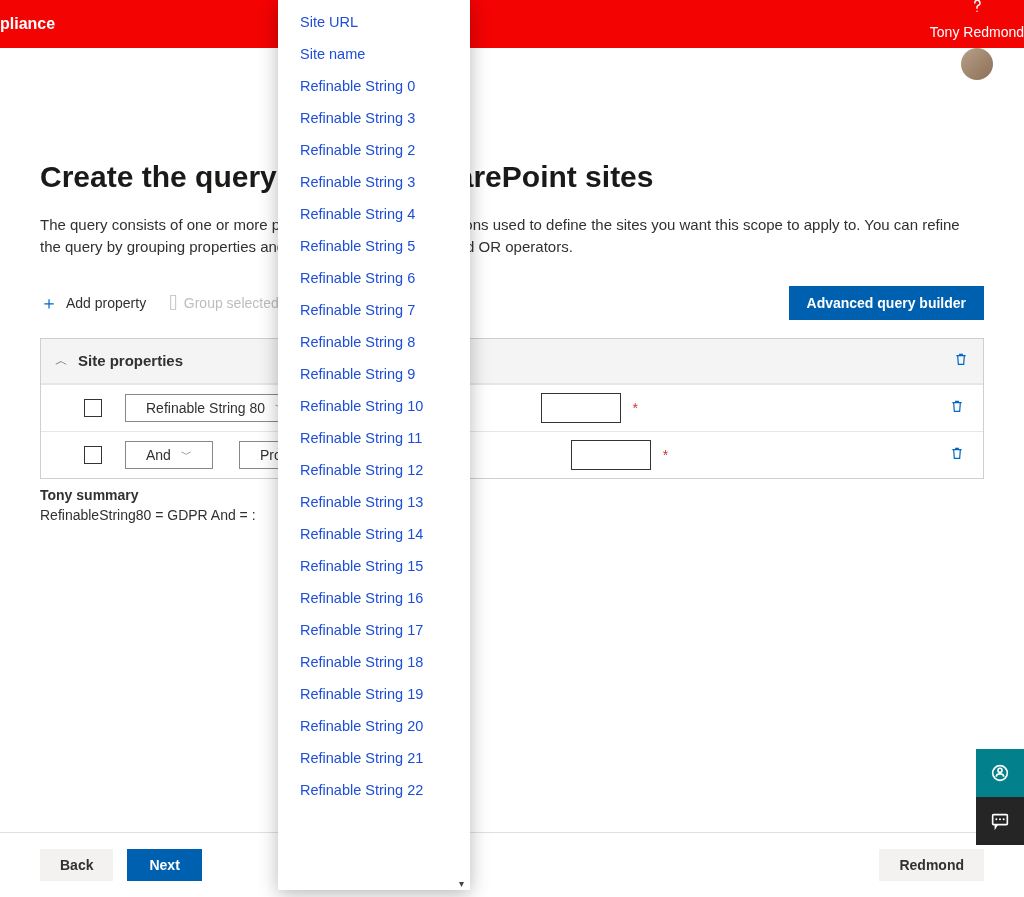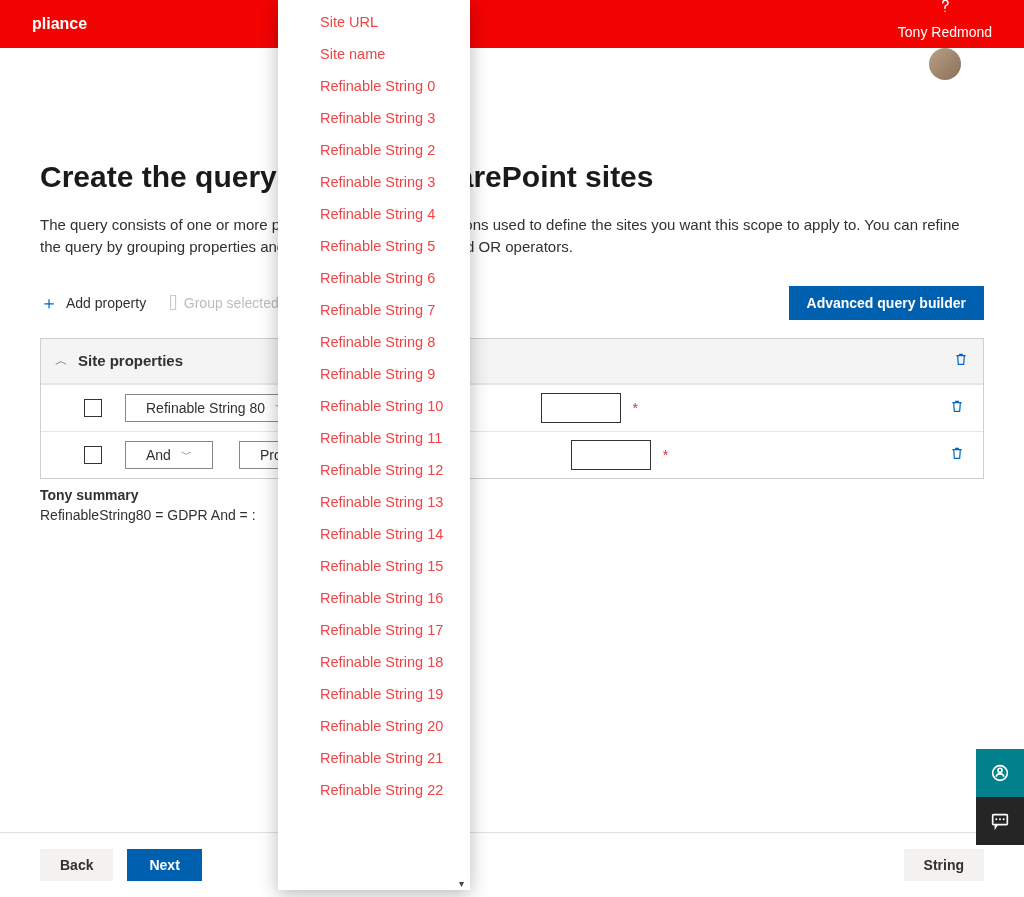--- a/index.html
+++ b/index.html
@@ -19,7 +19,7 @@
       display: flex;
       align-items: center;
       justify-content: space-between;
-      padding: 0 32px;
+      padding: 0 0;
       color: #fff;
     }
     .topbar-left { font-size: 16px; font-weight: 600; }

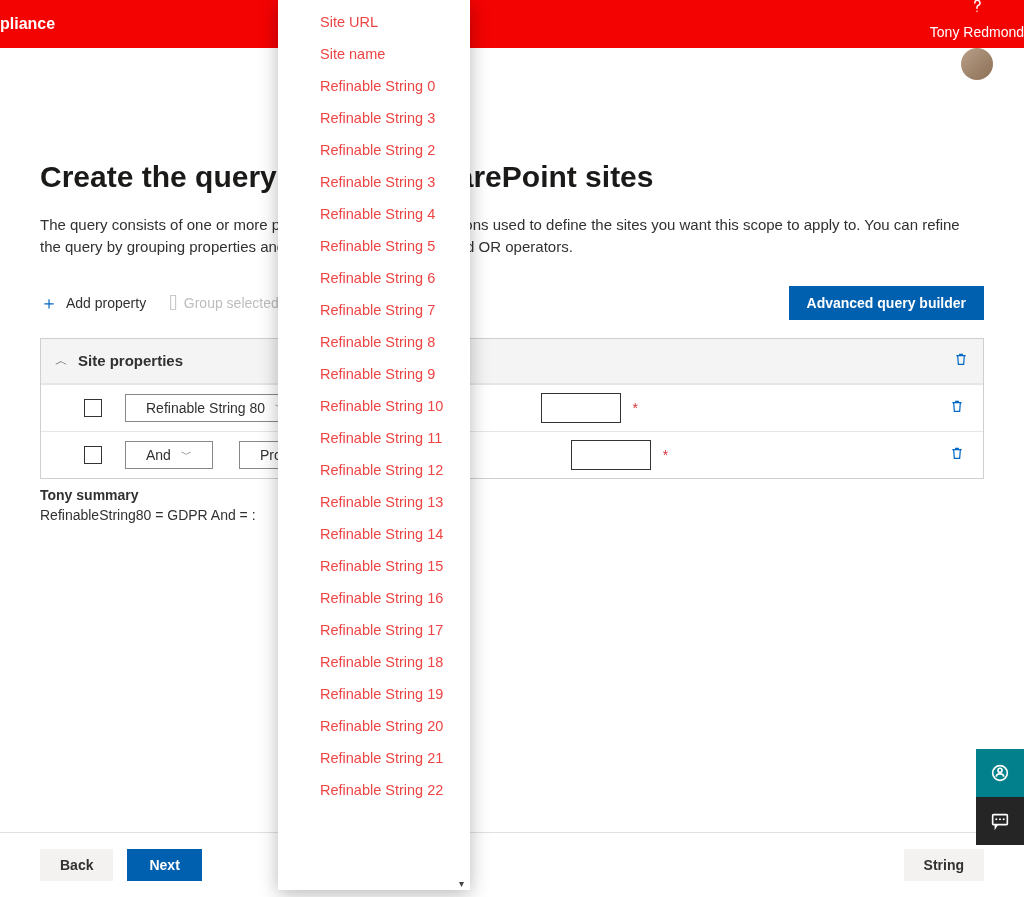--- a/index.html
+++ b/index.html
@@ -142,9 +142,8 @@
     .dropdown-item {
       padding: 8px 22px;
       font-size: 14.5px;
-      color:#ef4444;
+      color:#1d4ed8;
       cursor:pointer;
-      margin-left:20px;
     }
     .dropdown-footer {
       height:14px;

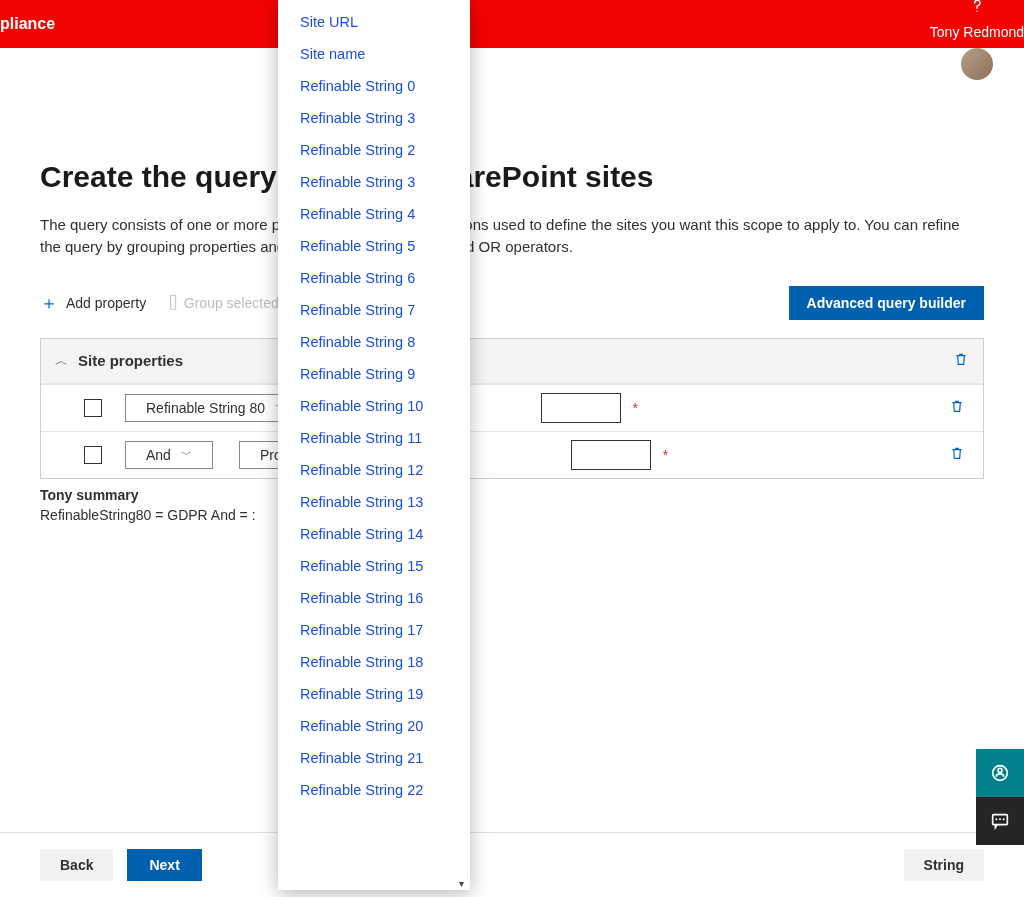--- a/index.html
+++ b/index.html
@@ -274,7 +274,7 @@
 <div class="footer">
   <button class="btn-sec">Back</button>
   <button class="btn-pri">Next</button>
-  <button class="btn-sec btn-cancel">String</button>
+  <button class="btn-sec btn-cancel">Redmond</button>
 </div>
 
 <div class="side-widgets">

